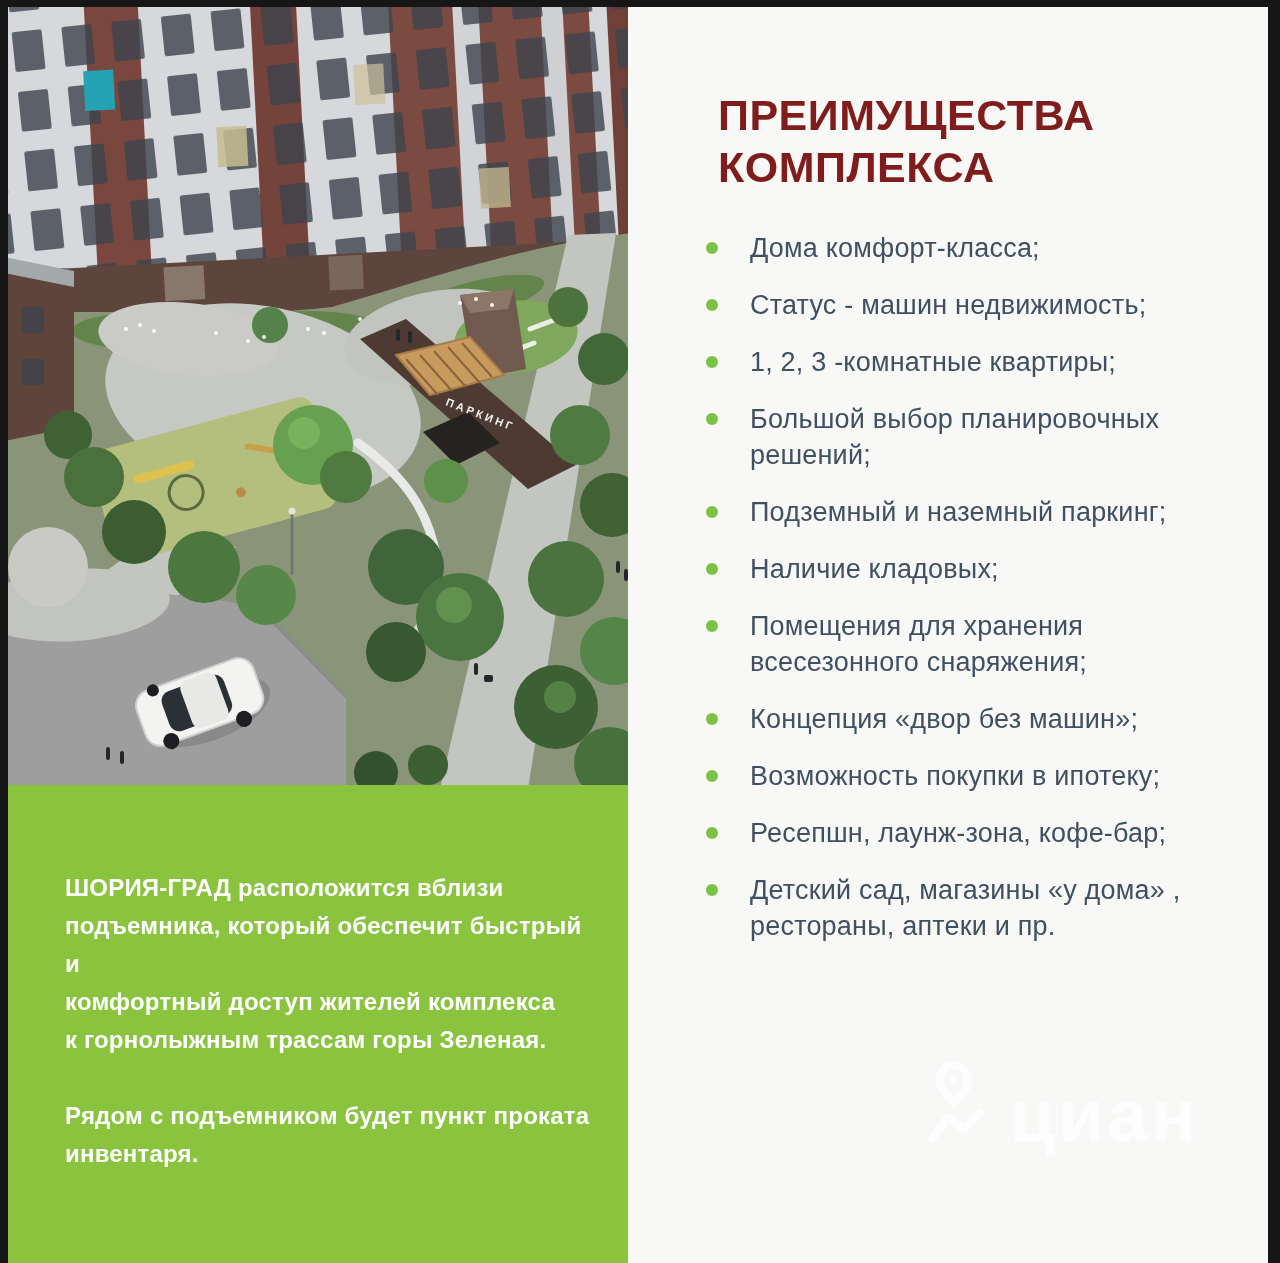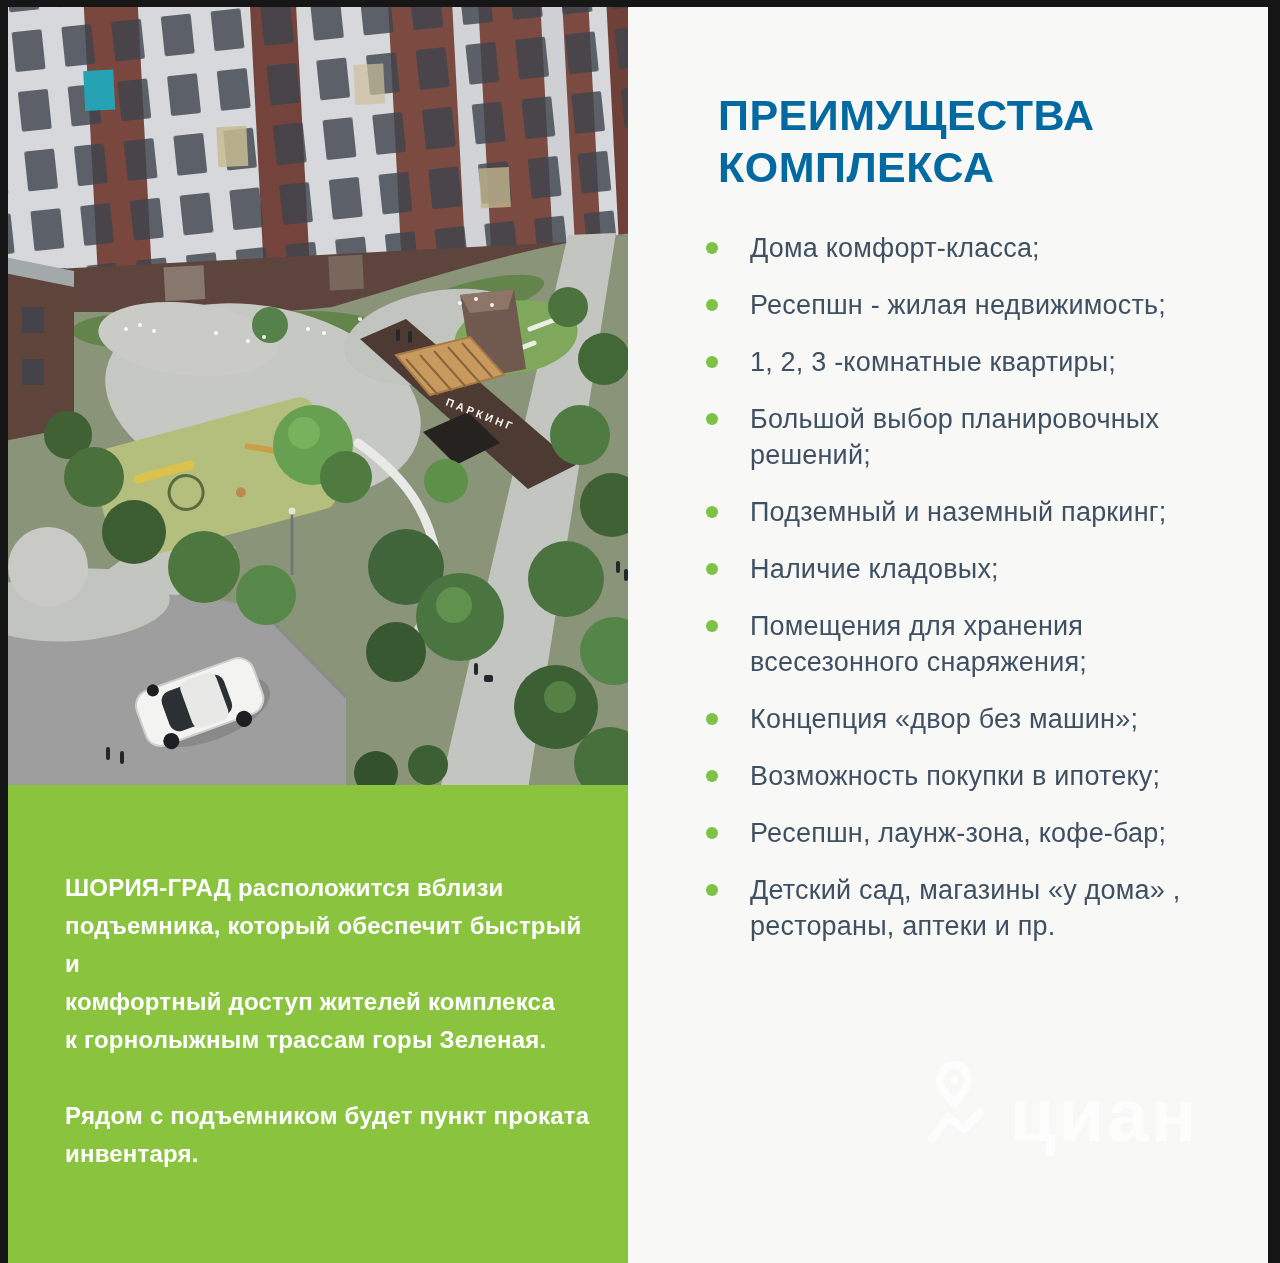--- a/index.html
+++ b/index.html
@@ -31,7 +31,7 @@
   .adv-title{
     margin:82px 0 0 90px;
     font-size:43px;line-height:52px;font-weight:bold;
-    color:#0369a1;letter-spacing:0.5px;white-space:pre-line;
+    color:#7f1d1d;letter-spacing:0.5px;white-space:pre-line;
   }
   .adv-list{
     list-style:none;margin:37px 0 0 0;padding:0 0 0 78px;width:560px;

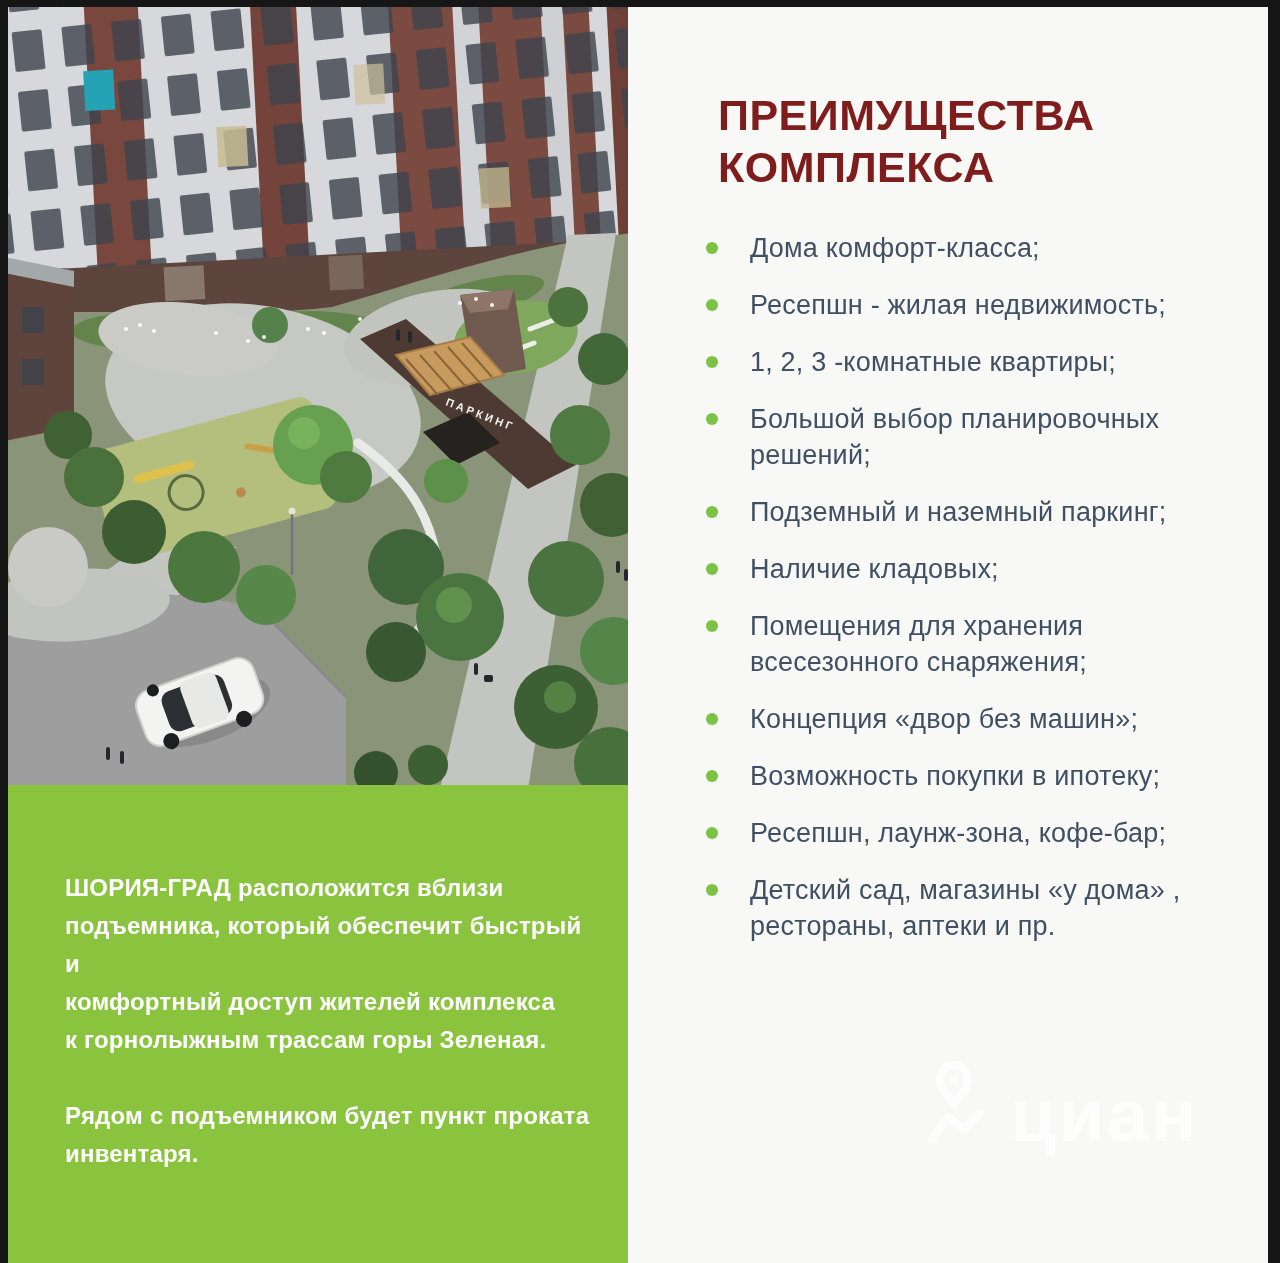--- a/index.html
+++ b/index.html
@@ -250,7 +250,7 @@
         </li>
       <li>
           <span class="bullet-dot"></span>
-          <span class="li-text">Ресепшн - жилая недвижимость;</span>
+          <span class="li-text">Статус - машин недвижимость;</span>
         </li>
       <li>
           <span class="bullet-dot"></span>

